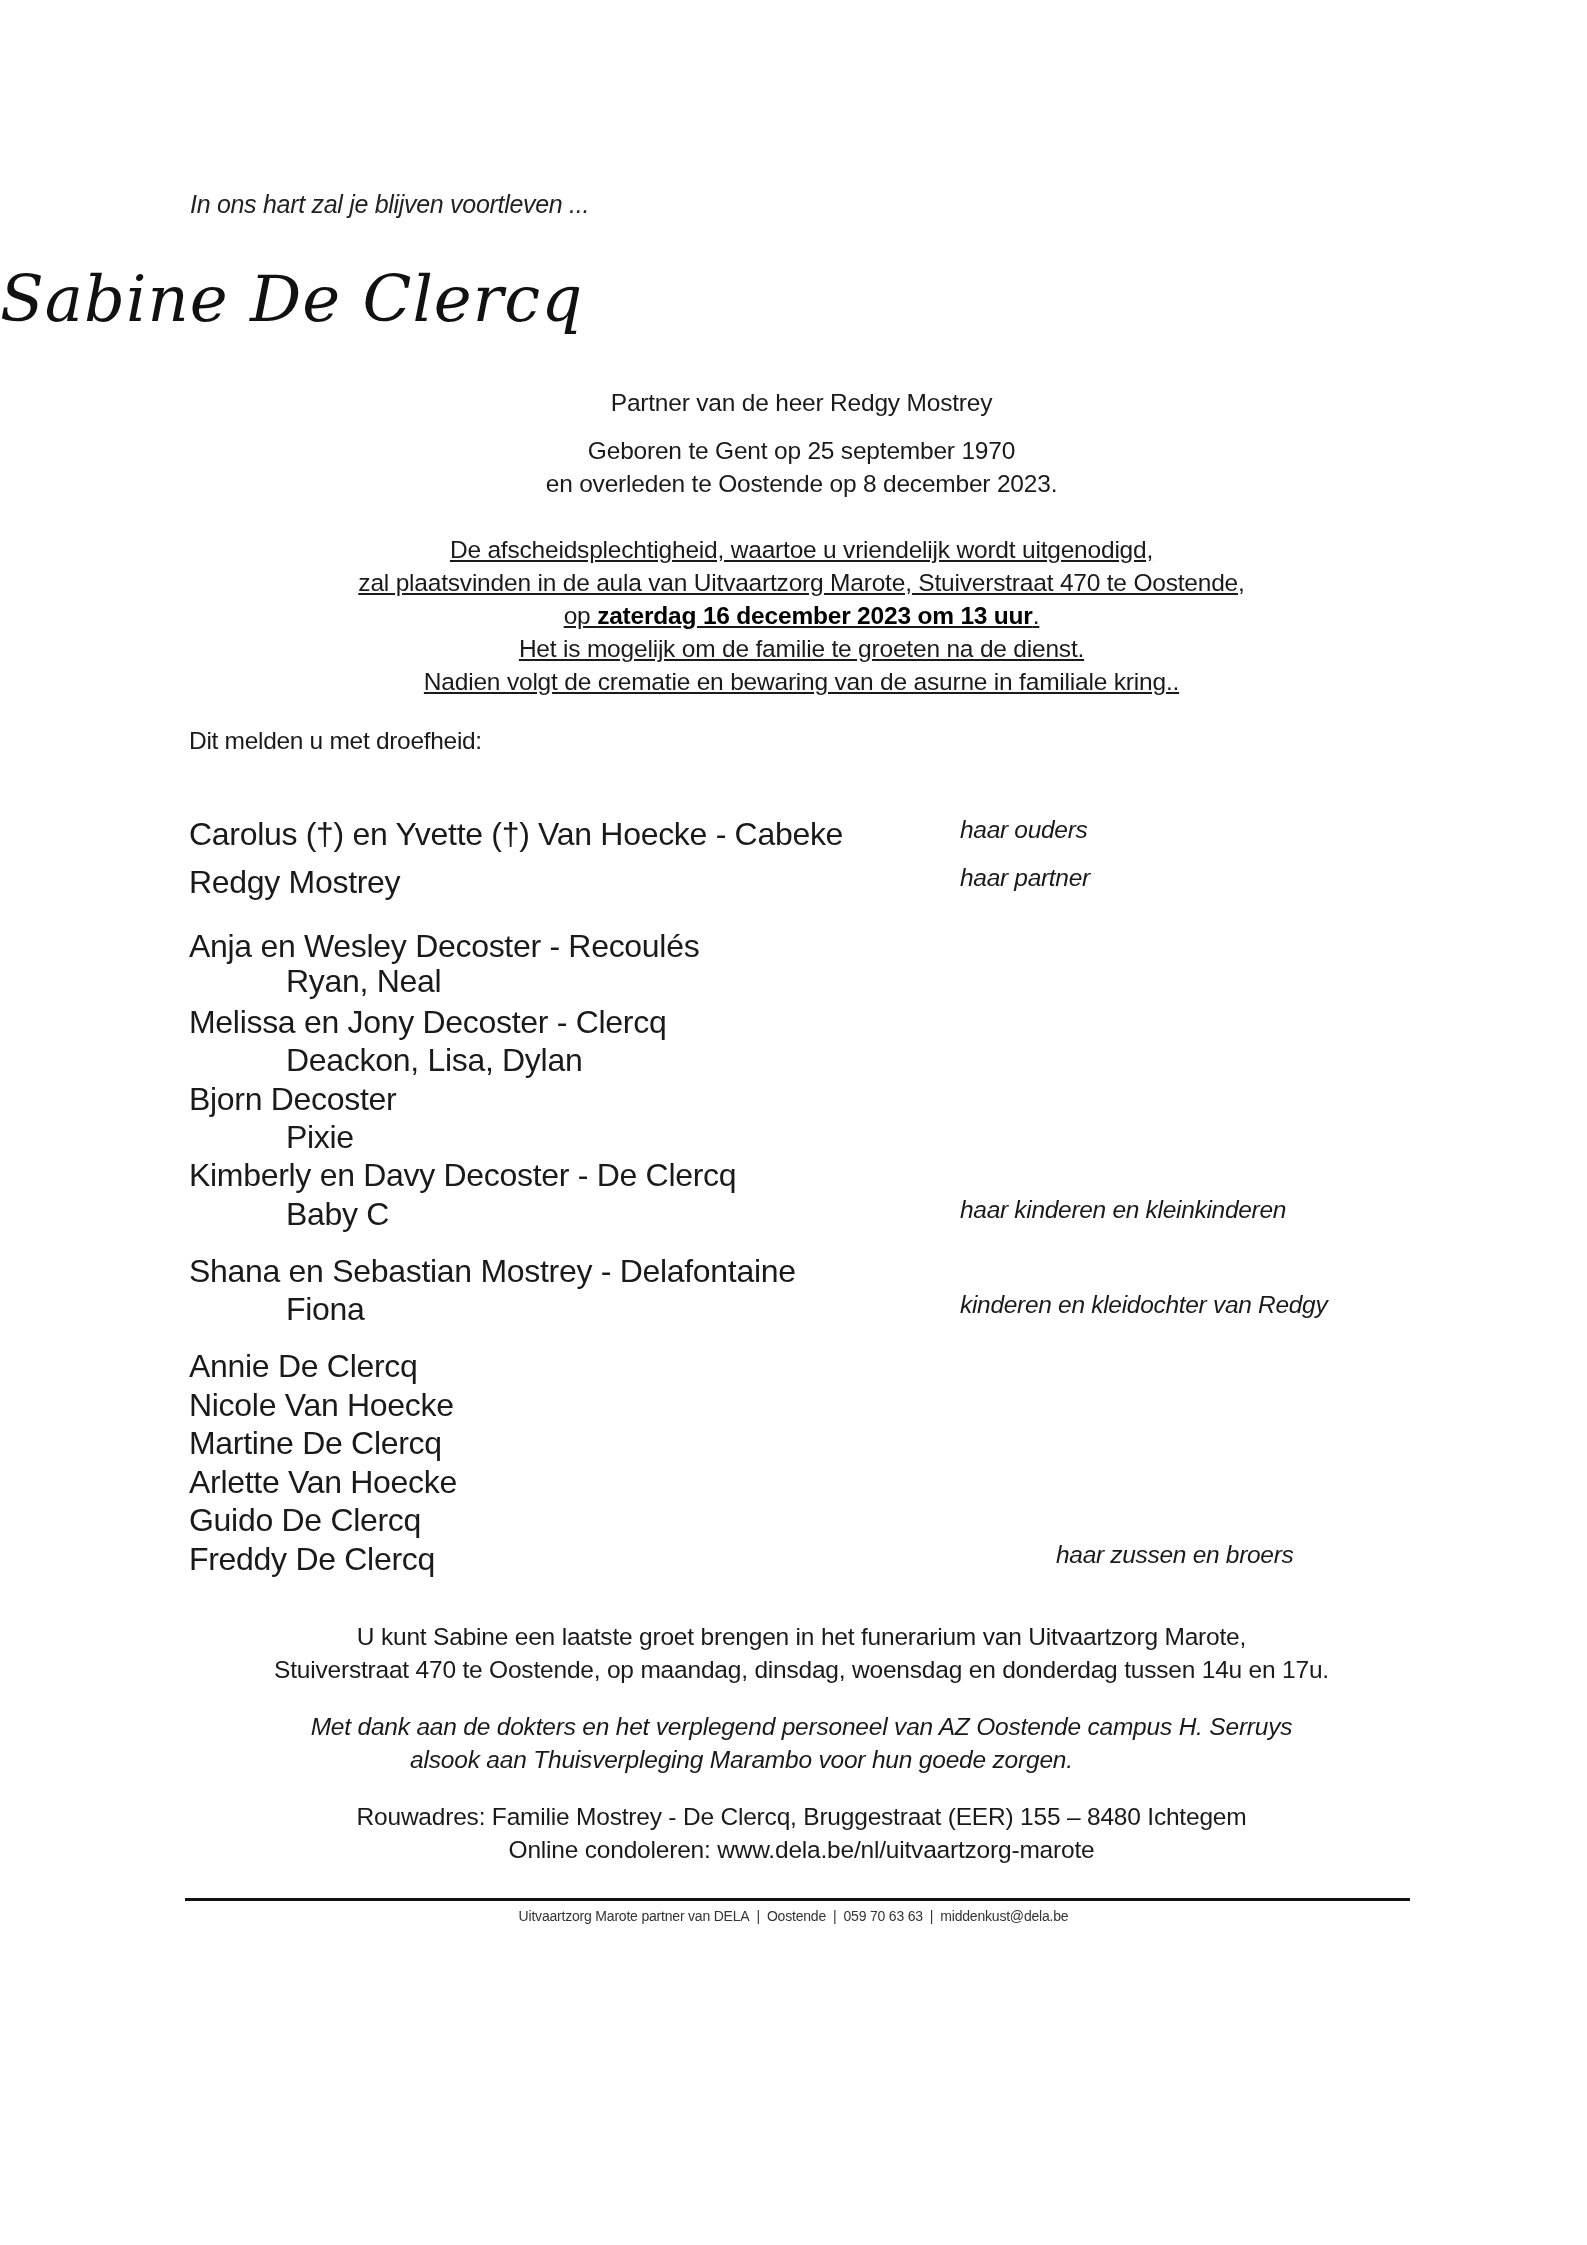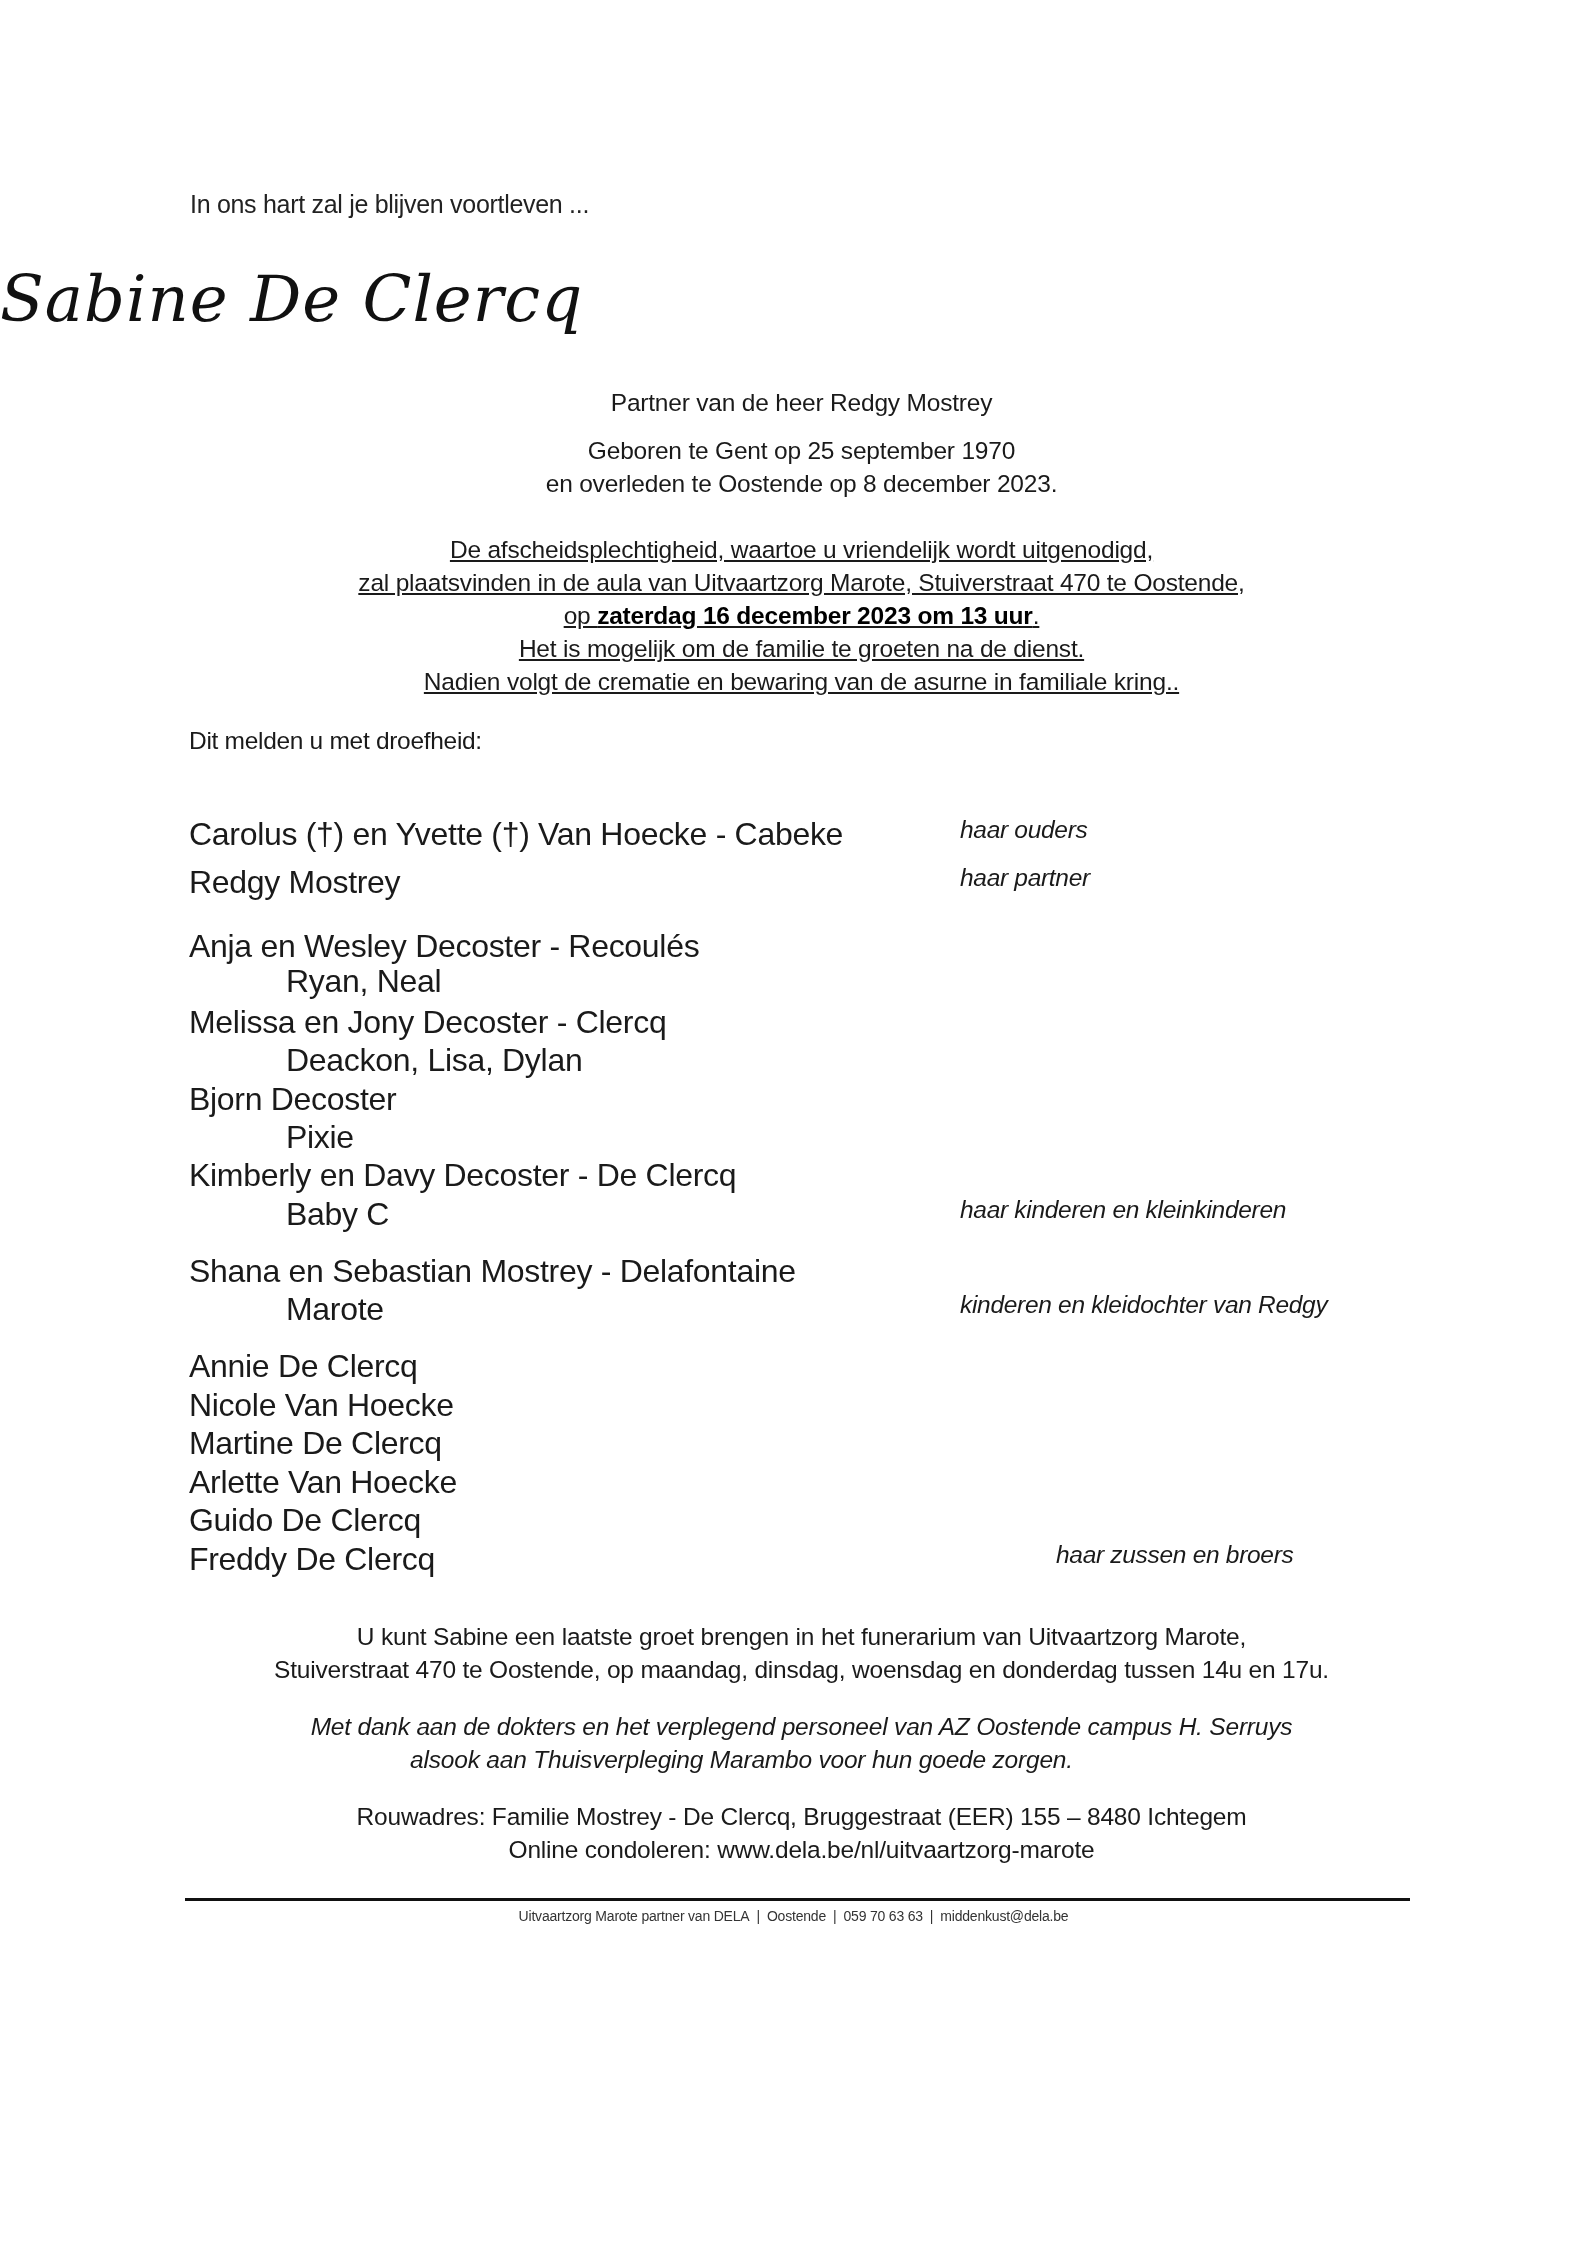--- a/index.html
+++ b/index.html
@@ -25,6 +25,7 @@
     .motto {
       left: 190px; top: 190px;
       font-size: 25px;
+      font-style: italic;
       color: #222;
       letter-spacing: -0.3px;
     }

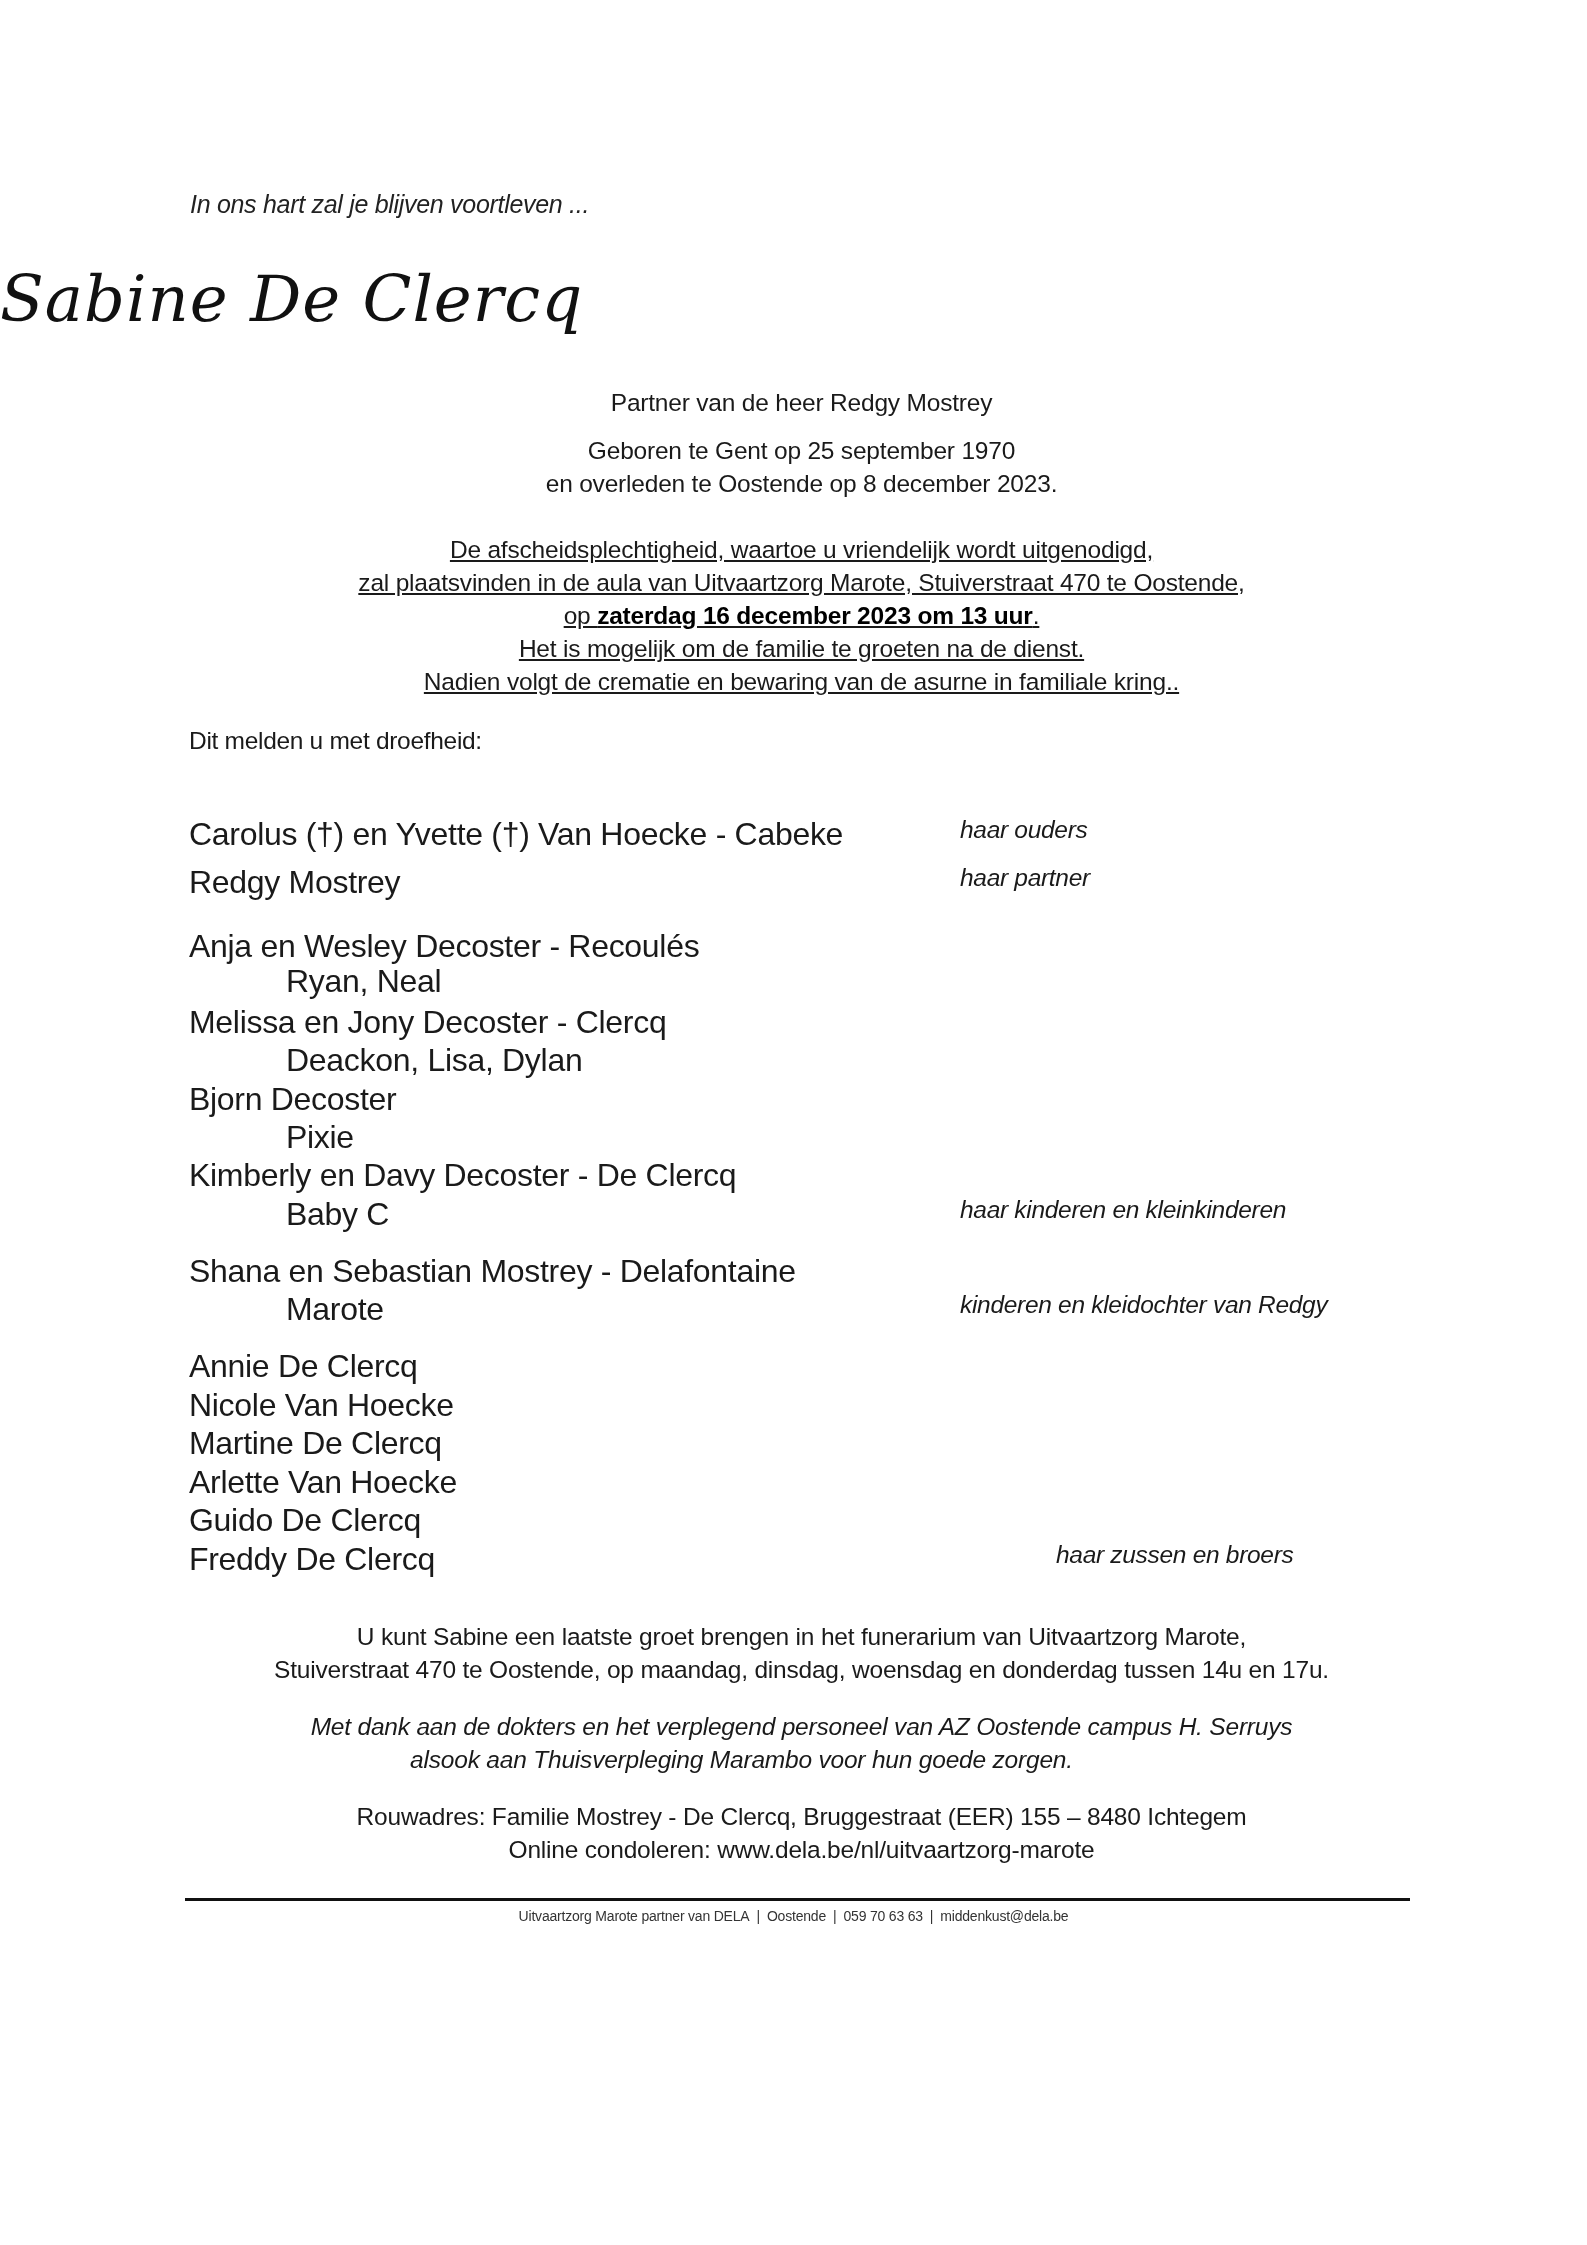--- a/index.html
+++ b/index.html
@@ -143,7 +143,7 @@
     <div class="right-col" style="top:1196px; left:960px">haar kinderen en kleinkinderen</div>
 
     <div class="left-col" style="top:1253px">Shana en Sebastian Mostrey - Delafontaine</div>
-    <div class="left-col indent" style="top:1291px">Marote</div>
+    <div class="left-col indent" style="top:1291px">Fiona</div>
     <div class="right-col" style="top:1291px; left:960px">kinderen en kleidochter van Redgy</div>
 
     <div class="left-col" style="top:1348px">Annie De Clercq</div>

